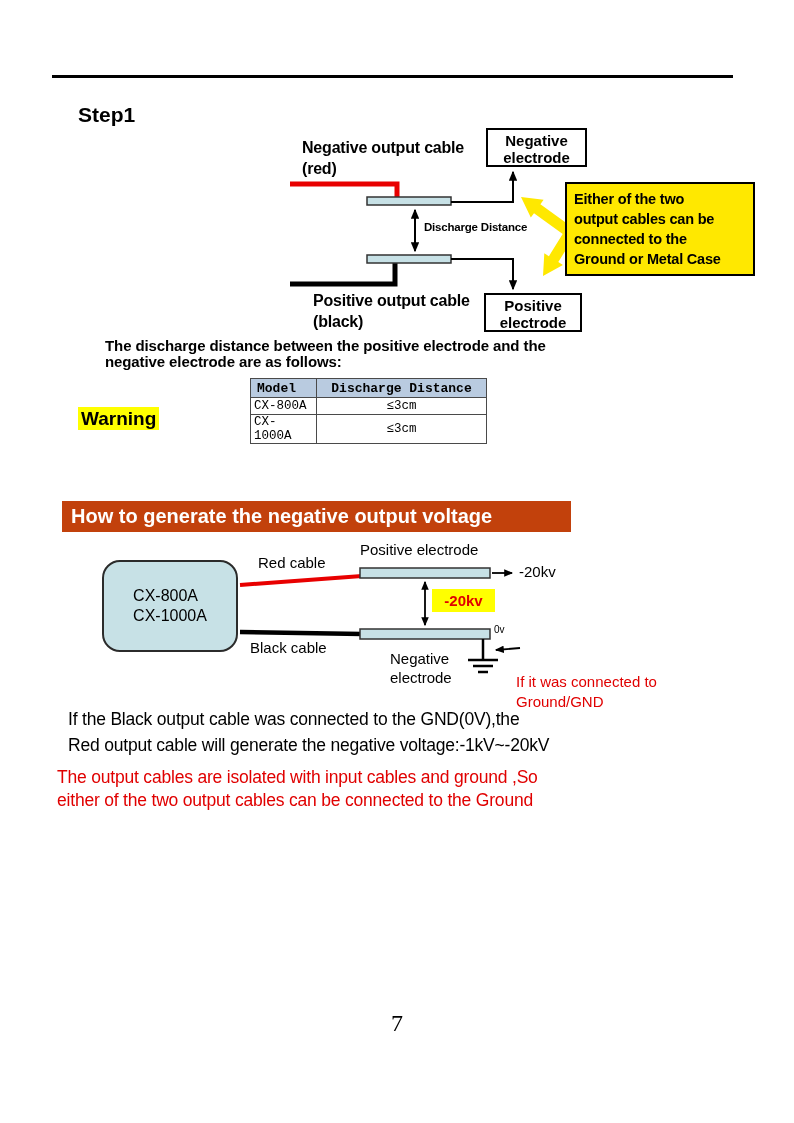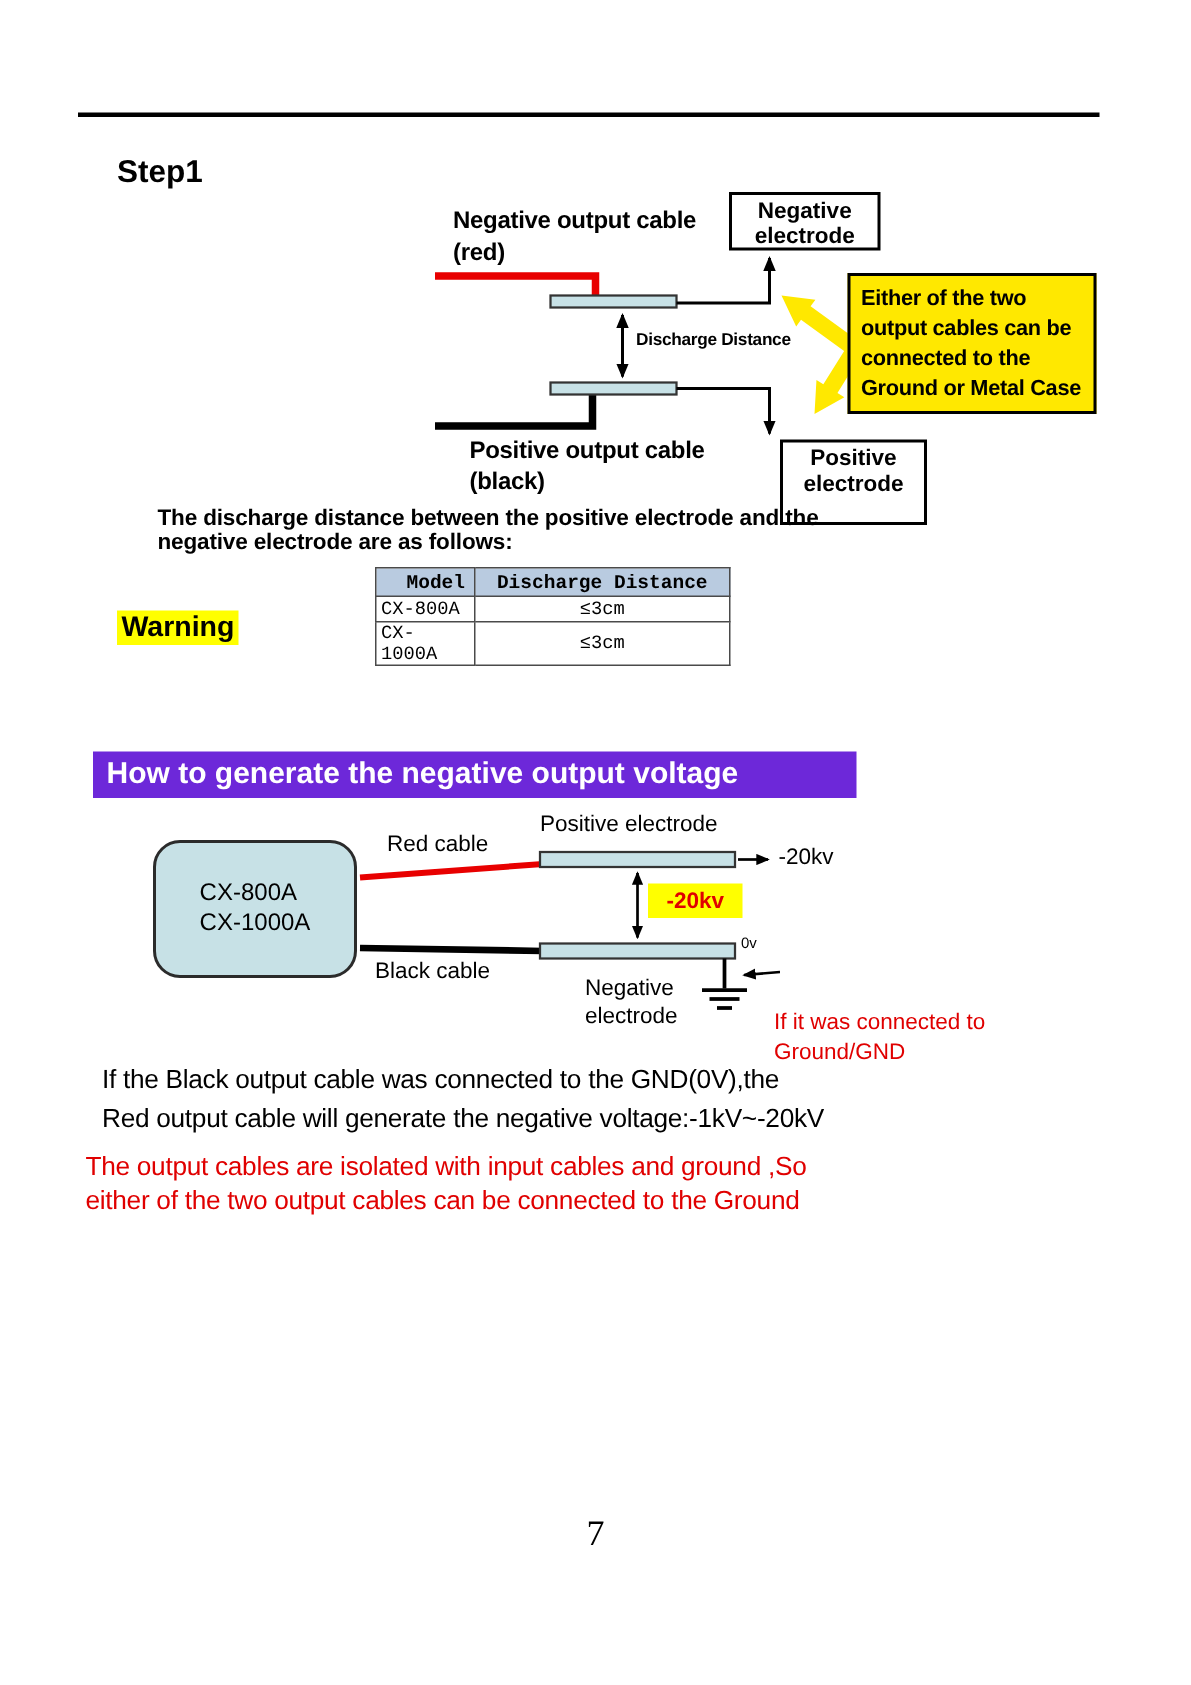--- a/index.html
+++ b/index.html
@@ -38,7 +38,7 @@
   #discharge-distance-label { left:424px; top:221px; font-size:11.5px; font-weight:bold; letter-spacing:-0.2px; }
 
   #ground-callout {
-    left:565px; top:182px; width:166px; background:#ffe800;
+    left:565px; top:182px; width:190px; background:#ffe800;
     border:2px solid #000; padding:5px 7px;
     font-size:14.5px; font-weight:bold; line-height:20px; letter-spacing:-0.2px;
   }

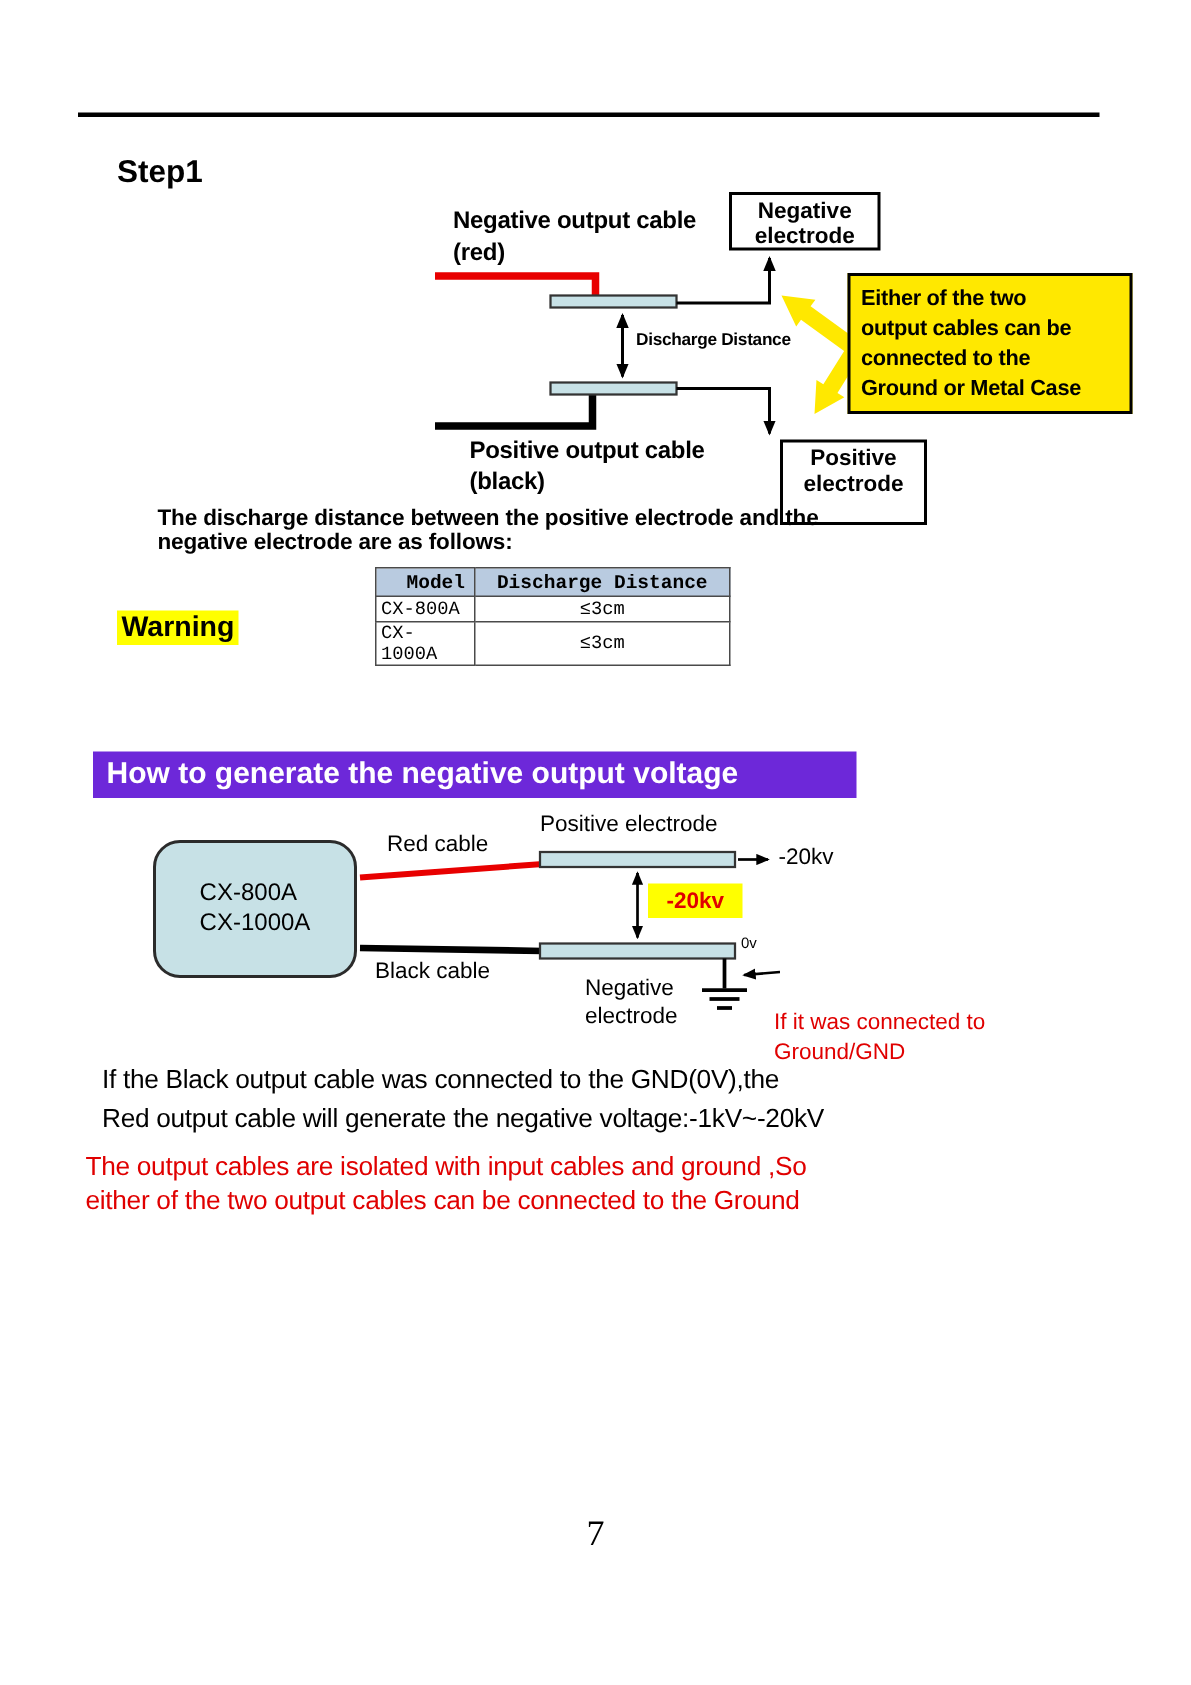--- a/index.html
+++ b/index.html
@@ -33,7 +33,7 @@
     font-size:15px; font-weight:bold; line-height:17px; padding-top:2px;
   }
   #neg-electrode-box { left:486px; top:128px; width:101px; height:39px; }
-  #pos-electrode-box { left:484px; top:293px; width:98px; height:57px;margin-left:36px; }
+  #pos-electrode-box { left:484px; top:293px; width:98px; height:39px; }
 
   #discharge-distance-label { left:424px; top:221px; font-size:11.5px; font-weight:bold; letter-spacing:-0.2px; }
 

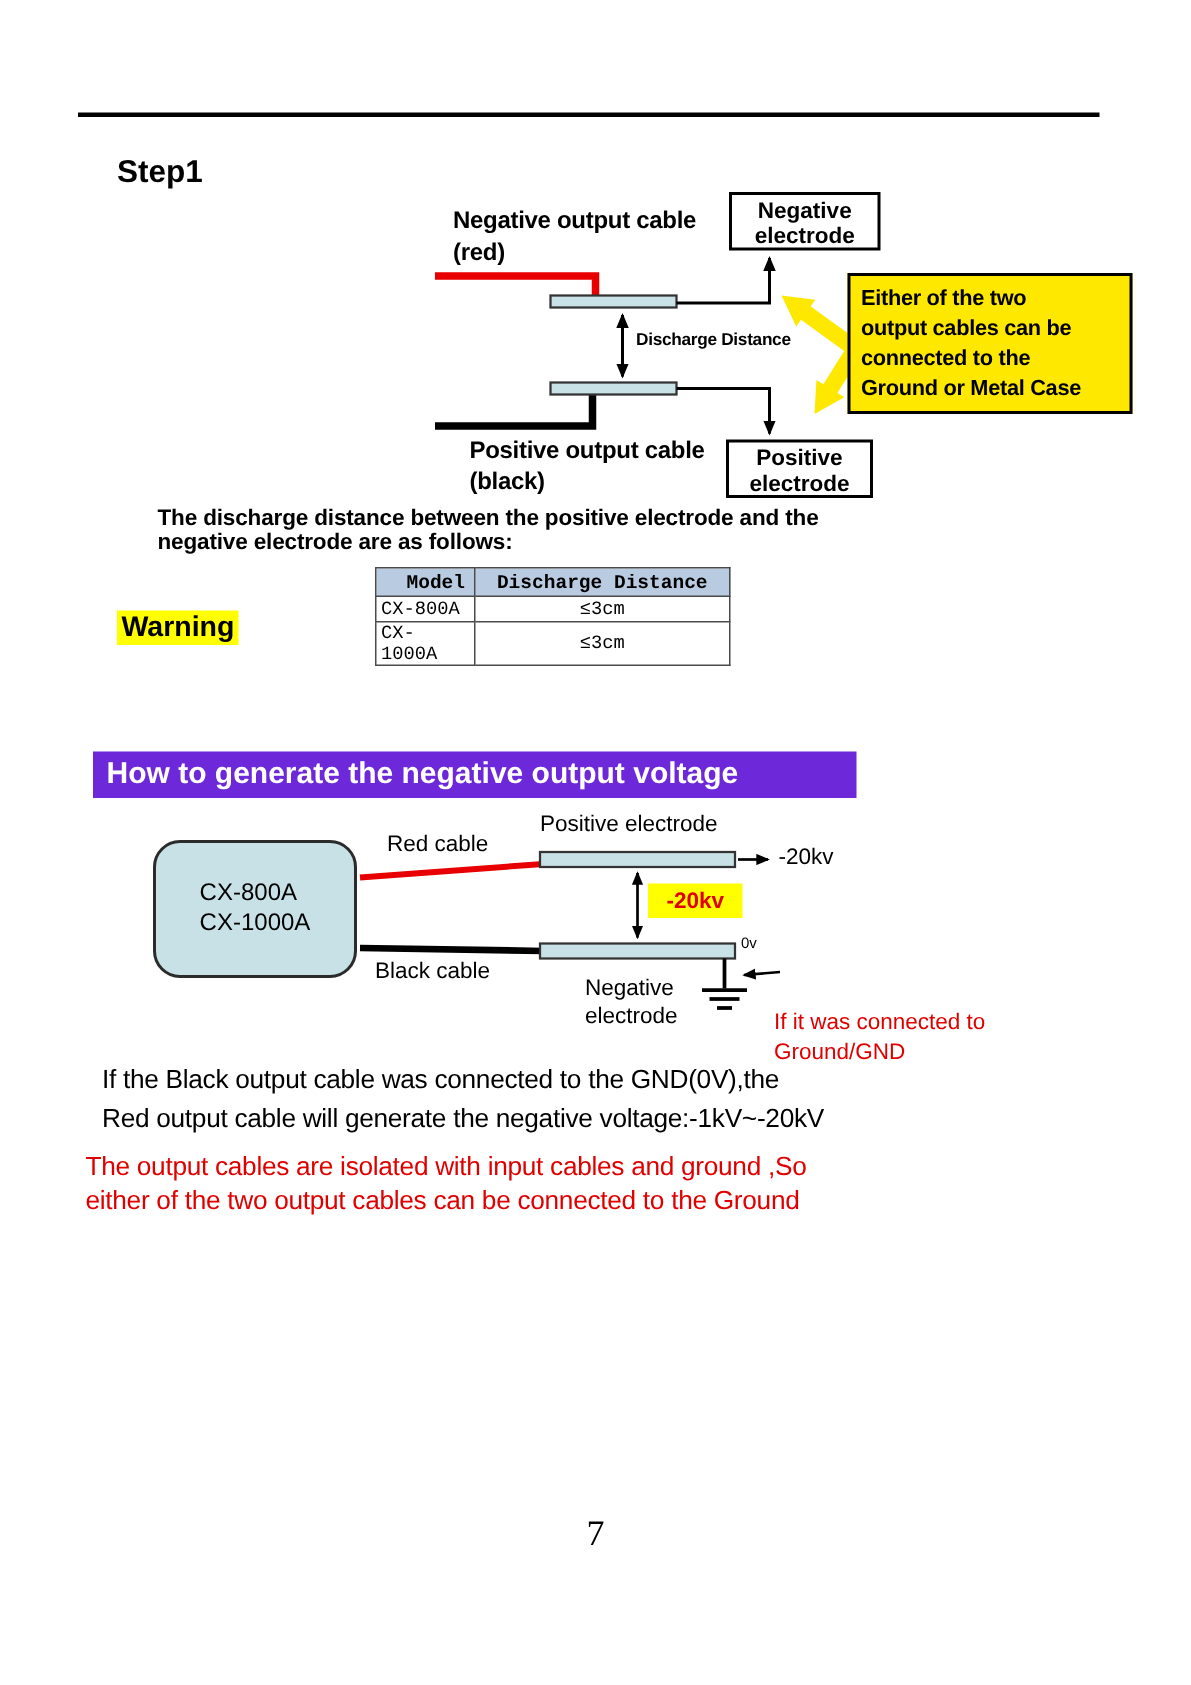--- a/index.html
+++ b/index.html
@@ -51,7 +51,7 @@
   #dd-table td { background:#fff; font-size:12.5px; height:17px; padding:0 3px; }
   #dd-table .c-model { width:66px; text-align:left; }
   #dd-table .c-dist  { width:170px; text-align:center; }
-  #dd-table th.c-model { text-align:right; }
+  #dd-table th.c-model { text-align:left; }
 
   #warning-label { left:78px; top:408px; }
   #warning-label span { background:#ffff00; font-size:19px; font-weight:bold; padding:1px 3px; }

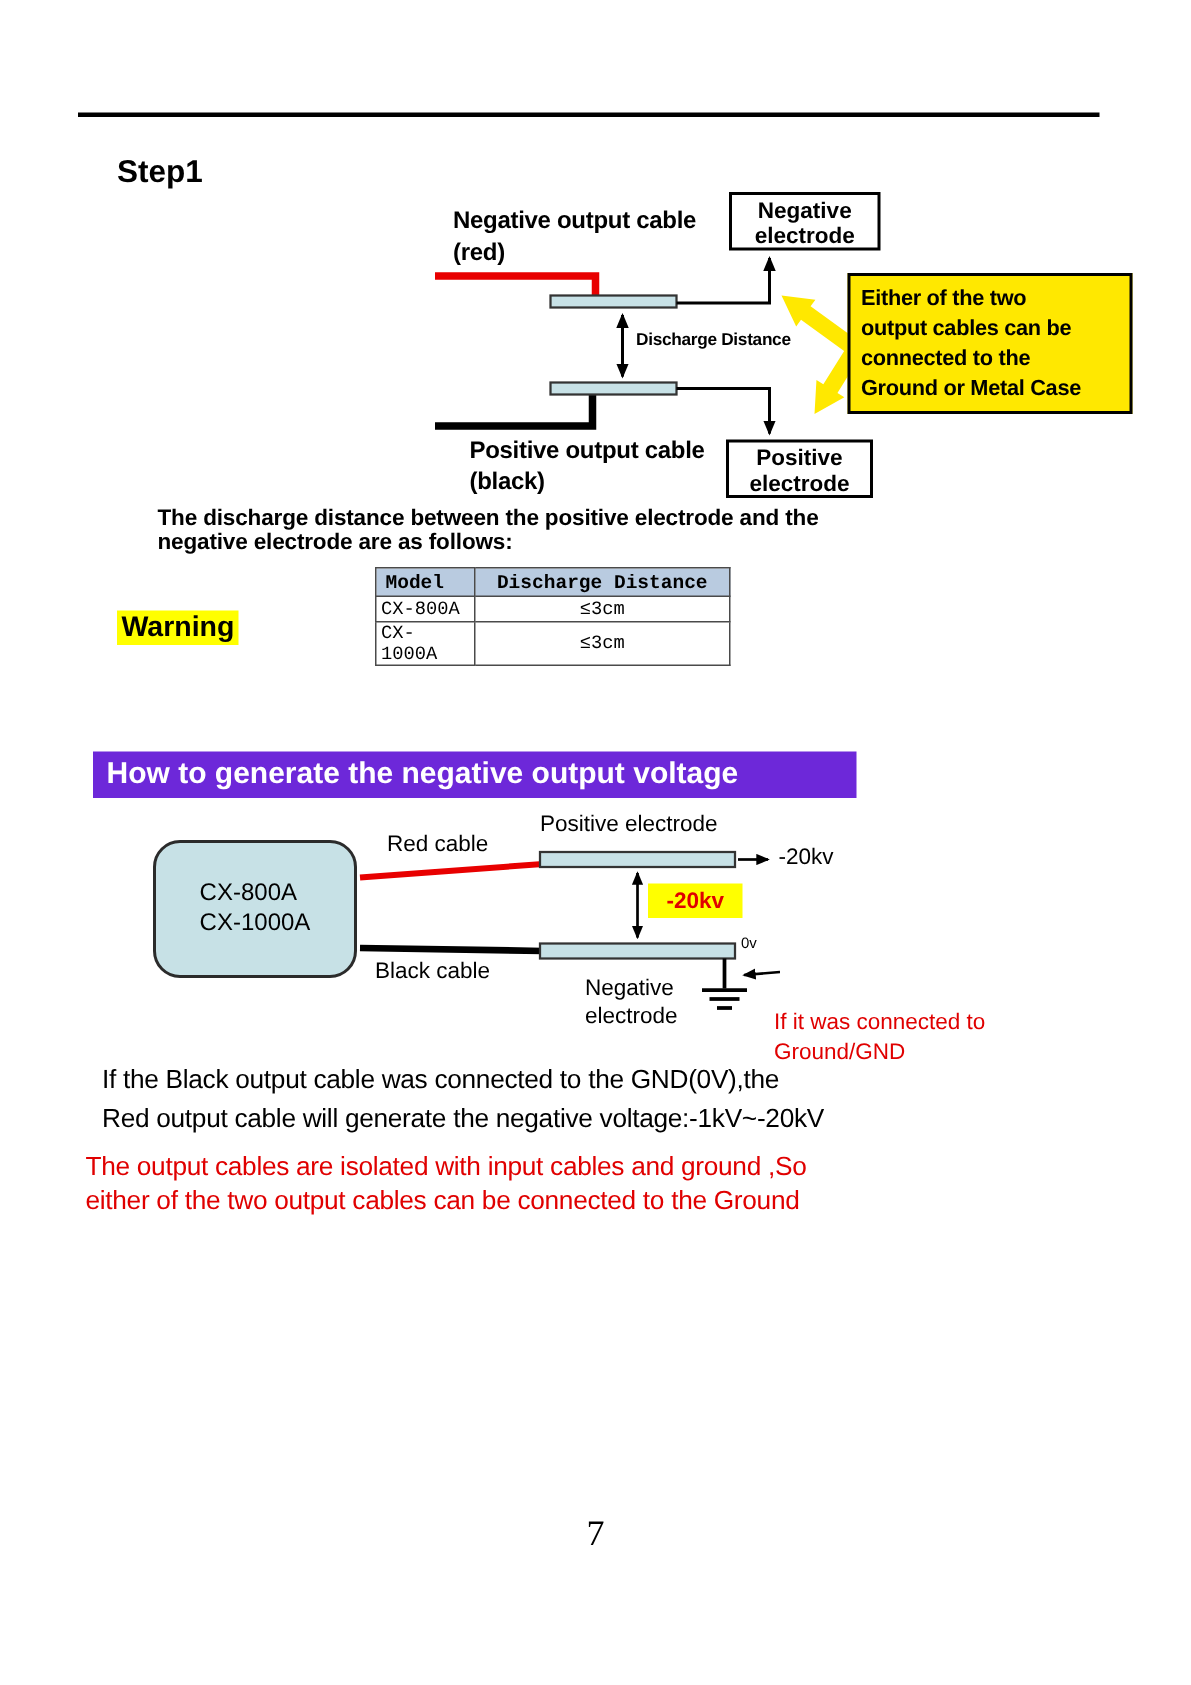--- a/index.html
+++ b/index.html
@@ -58,7 +58,7 @@
   #warning-text { left:99px; top:441px; width:540px; color:#e00000; font-size:15px; font-weight:bold; line-height:18.5px; }
 
   #section-banner {
-    left:62px; top:501px; width:509px; height:31px; background:#6d28d9;
+    left:62px; top:501px; width:509px; height:31px; background:#c2410c;
     color:#fff; font-size:20px; font-weight:bold;
     display:flex; align-items:center; padding-left:9px;
   }

